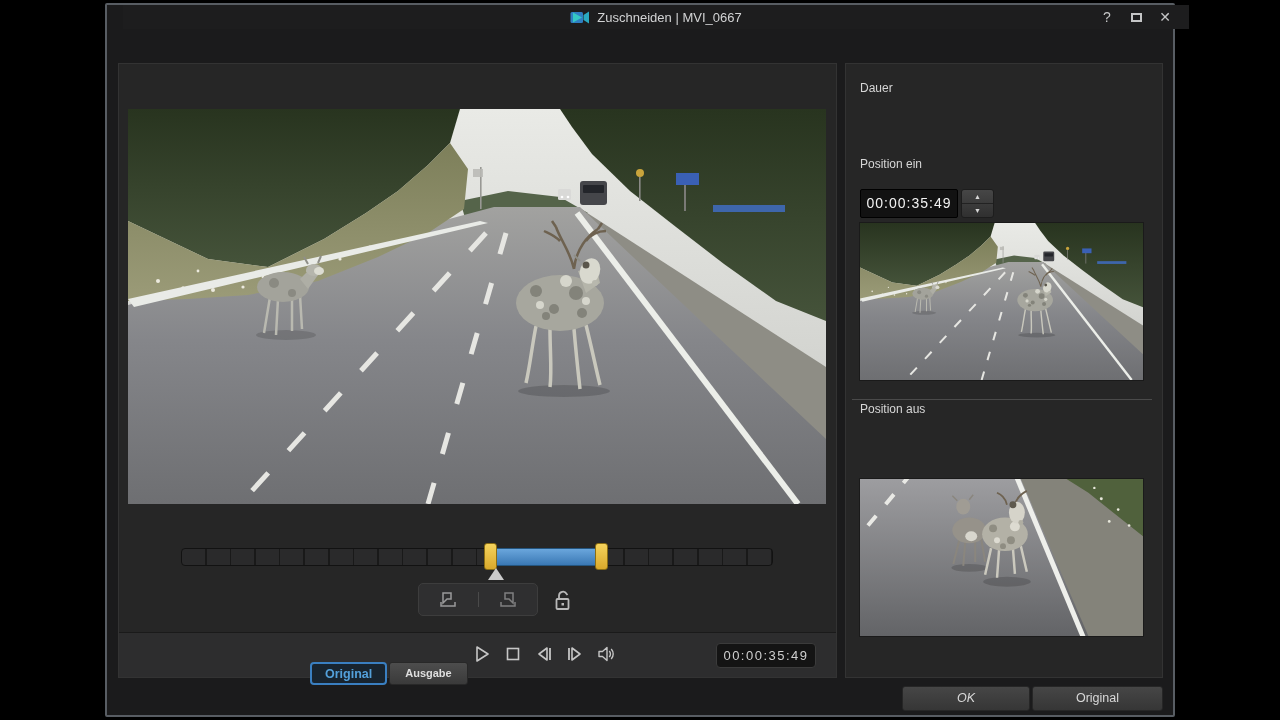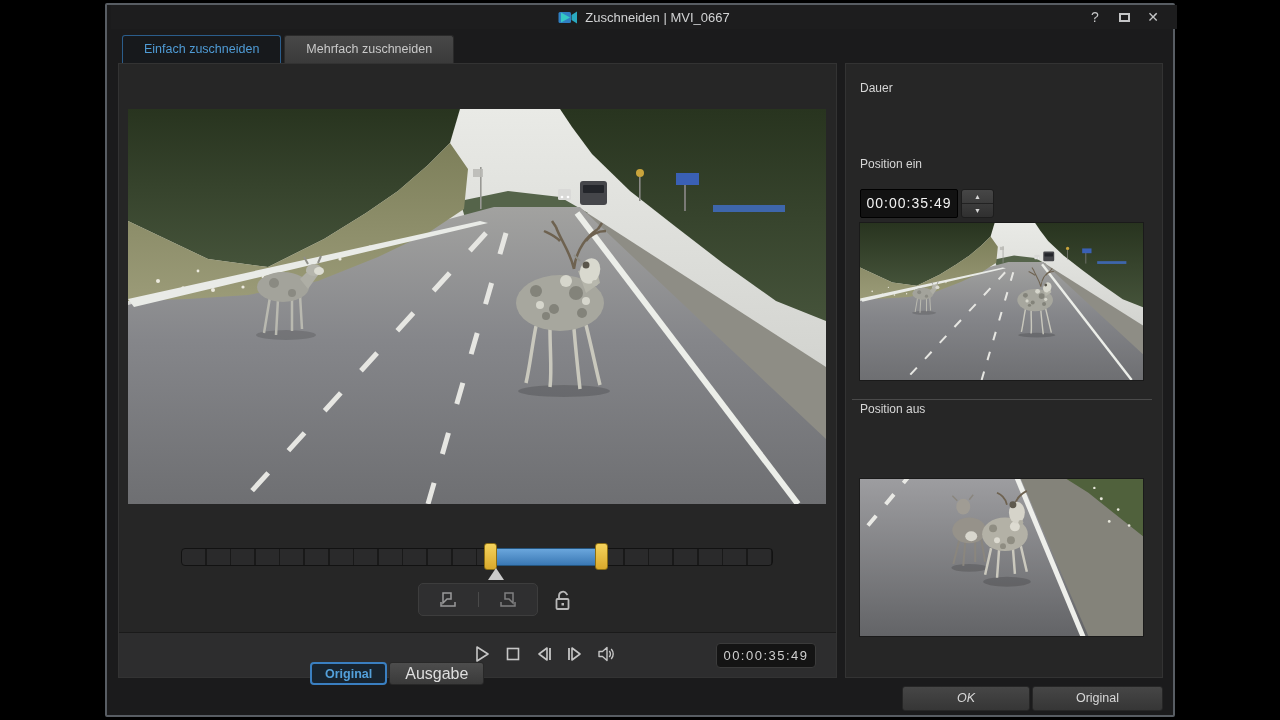--- a/index.html
+++ b/index.html
@@ -9,7 +9,7 @@
             background:#1b1b1c; border:2px solid #585d63; border-radius:2px; }
 
   
-  .titlebar { position:absolute; left:4px; top:0; width:100%; height:24px; background:#1d1d1e;padding-left:10px; }
+  .titlebar { position:absolute; left:16px; top:0; width:100%; height:24px; background:#1d1d1e;padding-left:10px; }
   .title-center { position:absolute; left:0; right:0; top:0; height:24px;
                   display:flex; align-items:center; justify-content:center; gap:7px; }
   .title-text { color:#d2d3d4; font-size:13px; }

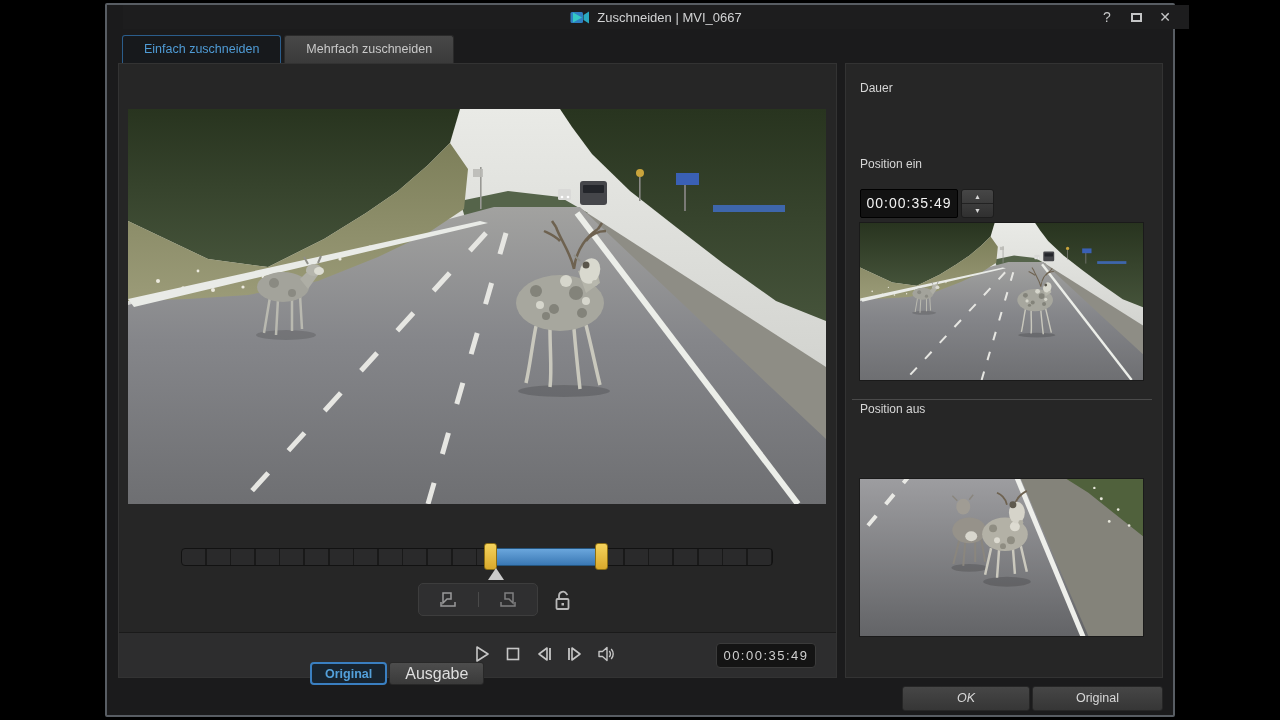--- a/index.html
+++ b/index.html
@@ -110,10 +110,6 @@
     </div>
   </div>
 
-  <div class="tabs">
-    <div class="tab active">Einfach zuschneiden</div>
-    <div class="tab">Mehrfach zuschneiden</div>
-  </div>
 
   <div class="left-panel">
 

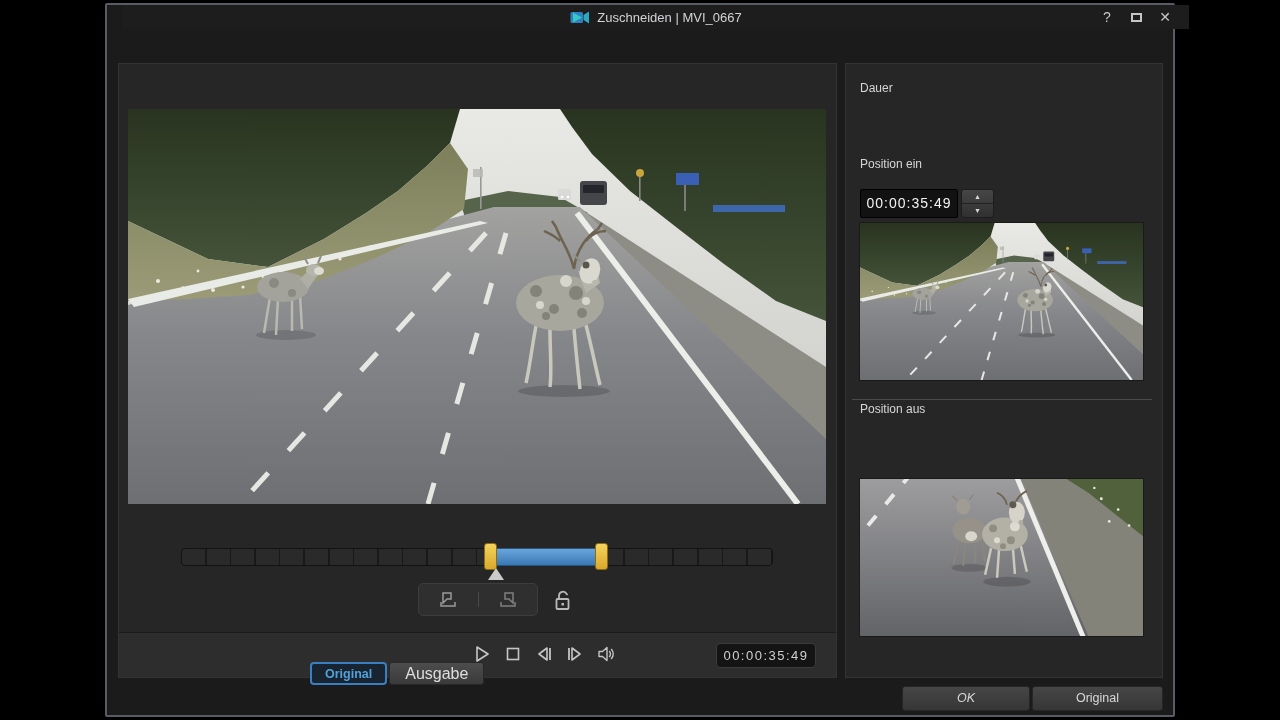--- a/index.html
+++ b/index.html
@@ -62,7 +62,7 @@
   .view-btns { position:absolute; left:191px; top:29px; display:flex; }
   .btn-original { height:23px; line-height:20px; padding:0 13px; font-size:12.5px; font-weight:700;
                   color:#53a0da; background:#18242f; border:2px solid #3a7fc1; border-radius:4px; z-index:1; }
-  .btn-ausgabe { height:23px; line-height:21px; padding:0 15px; margin-left:2px; font-size:16px; font-weight:400;
+  .btn-ausgabe { height:23px; line-height:21px; padding:0 15px; margin-left:2px; font-size:11px; font-weight:700;
                  color:#dedede; background:linear-gradient(#4d4d4d,#3a3a3a); border:1px solid #282828; border-radius:3px; }
   .transport { position:absolute; left:353px; top:11px; display:flex; gap:11px; }
   .t-icon { width:20px; height:20px; }

